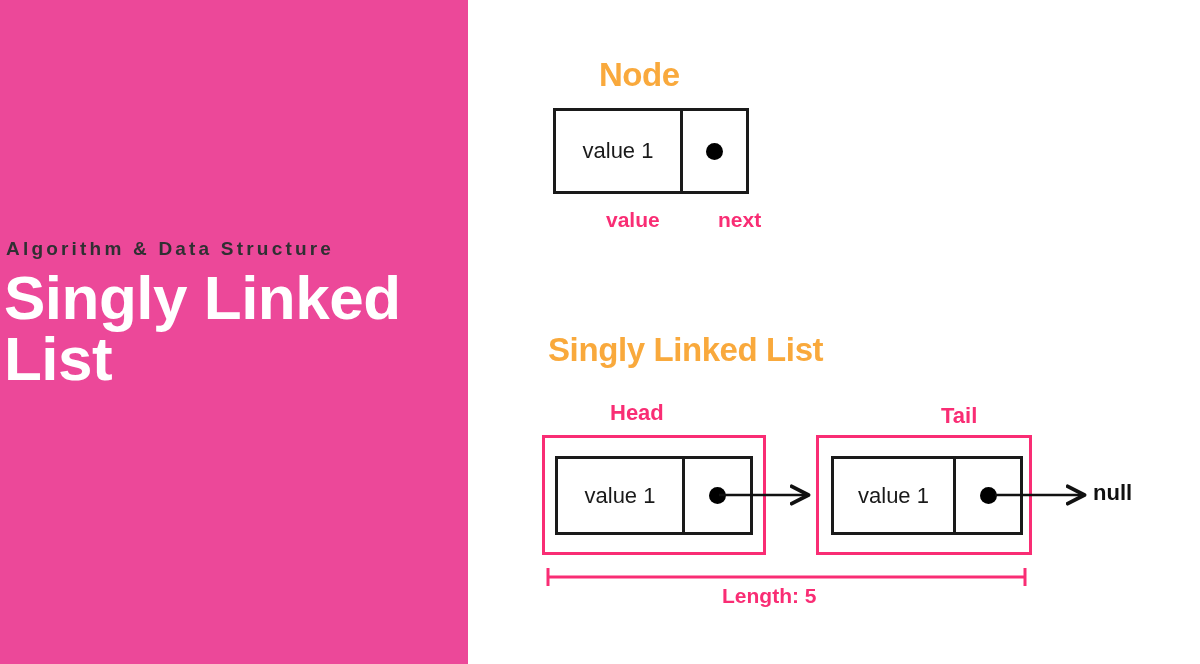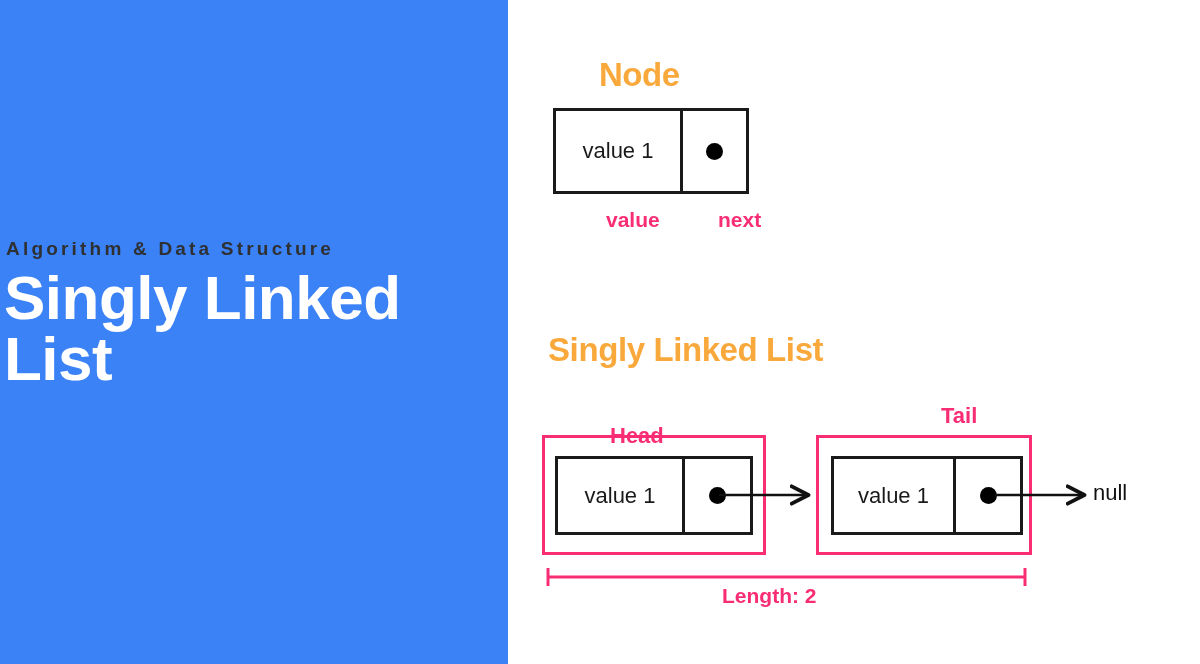--- a/index.html
+++ b/index.html
@@ -23,9 +23,9 @@
     position: absolute;
     left: 0;
     top: 0;
-    width: 508px;
-    height: 664px;
-    background: #3b82f6;
+    width: 468px;
+    height: 664px;
+    background: #ec4899;
   }
   .eyebrow {
     position: absolute;

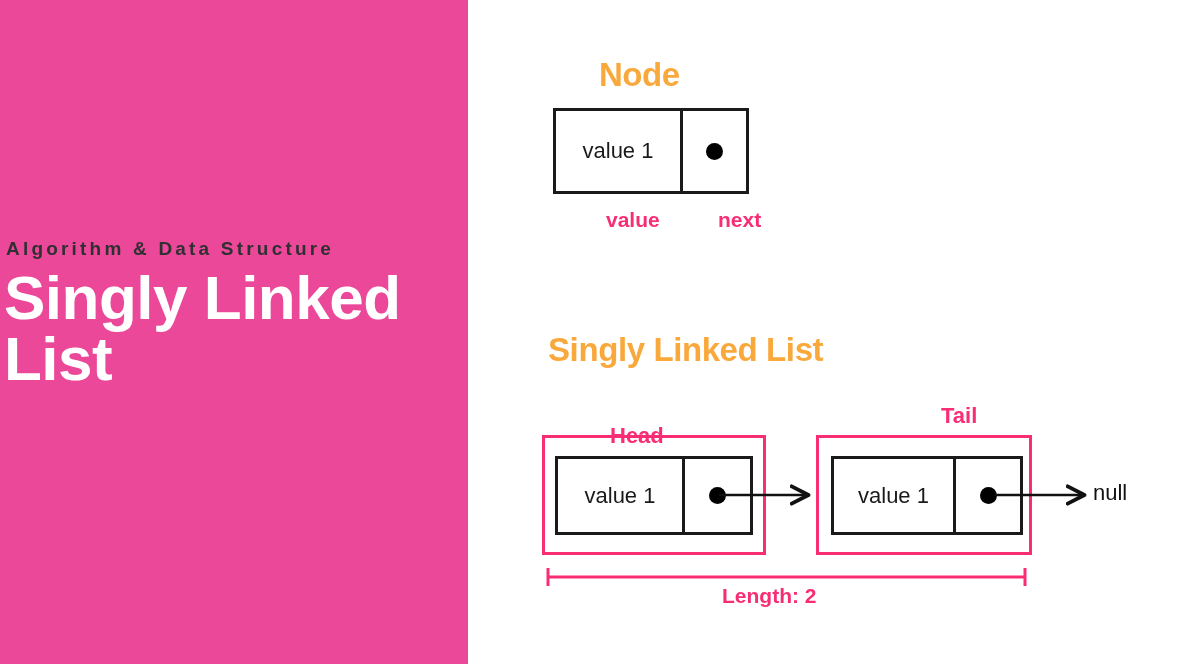--- a/index.html
+++ b/index.html
@@ -142,7 +142,7 @@
     font-weight: bold;
     white-space: nowrap;
   }
-  .label-head { left: 102px; top: 423px; }
+  .label-head { left: 102px; top: 400px; }
   .label-tail { left: 391px; top: 403px; }
 
   .pink-frame {

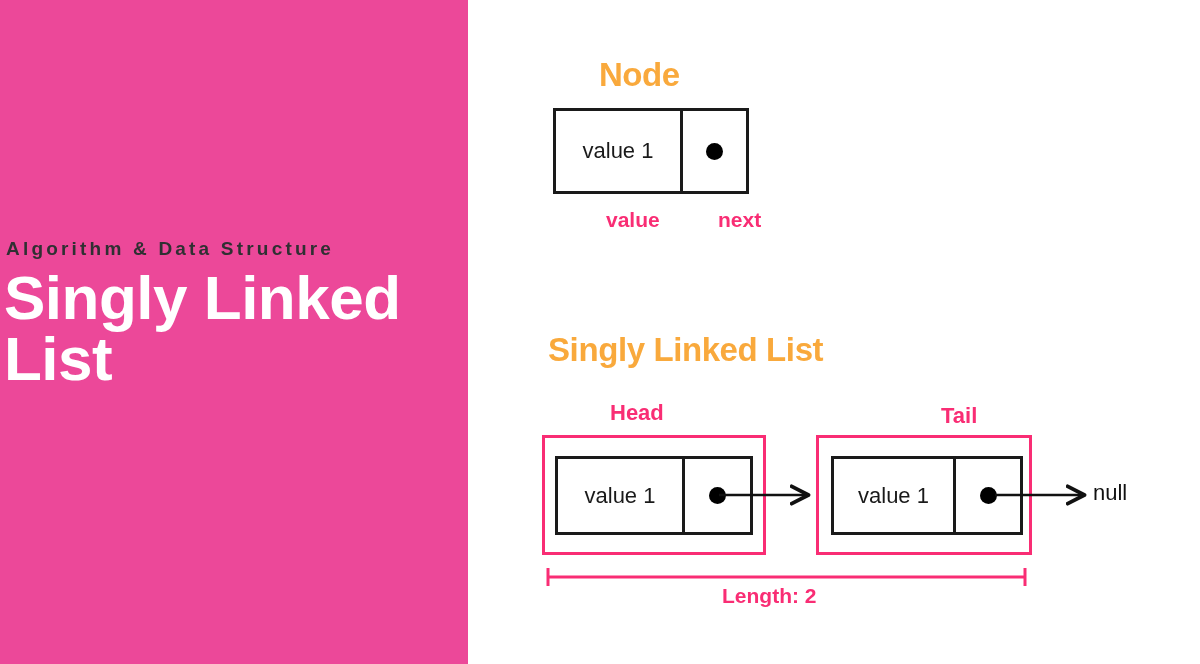--- a/index.html
+++ b/index.html
@@ -177,7 +177,7 @@
     left: 585px;
     top: 480px;
     font-size: 22px;
-    font-weight: normal;
+    font-weight: bold;
     color: #111111;
     white-space: nowrap;
   }

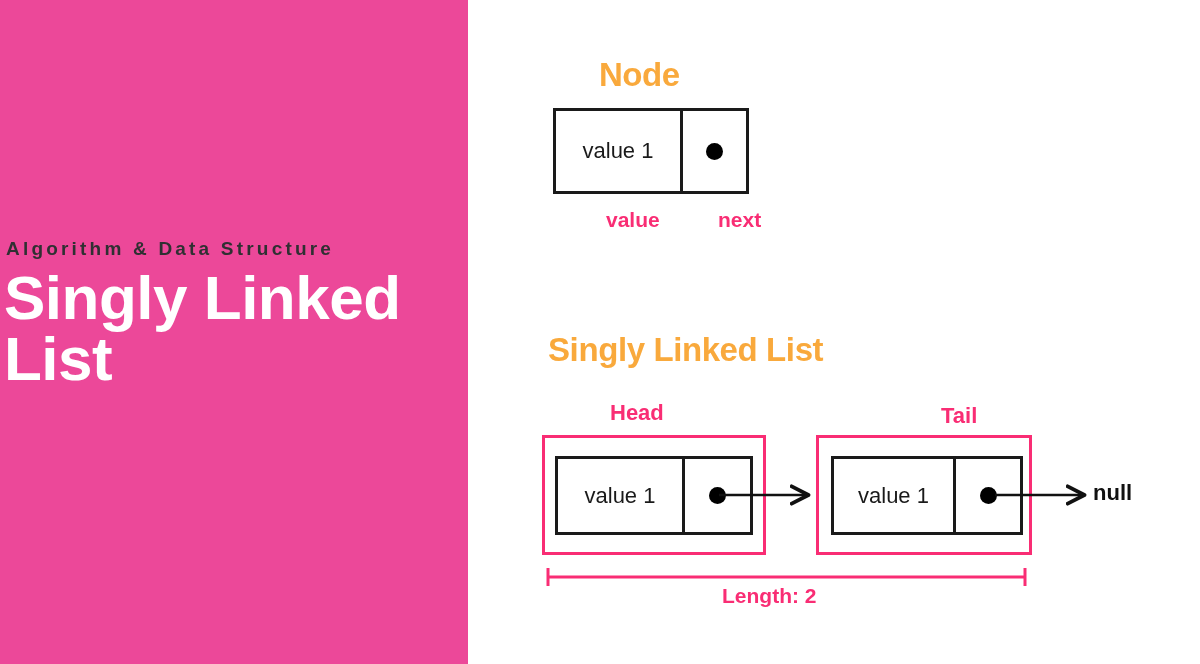--- a/index.html
+++ b/index.html
@@ -259,7 +259,7 @@
 
       <div class="null-label">null</div>
 
-      <div class="length-label" style="color:#F92D74;">Length: 2</div>
+      <div class="length-label" style="color:#F92D74;">Length: 5</div>
 
     </div>
   </div>

